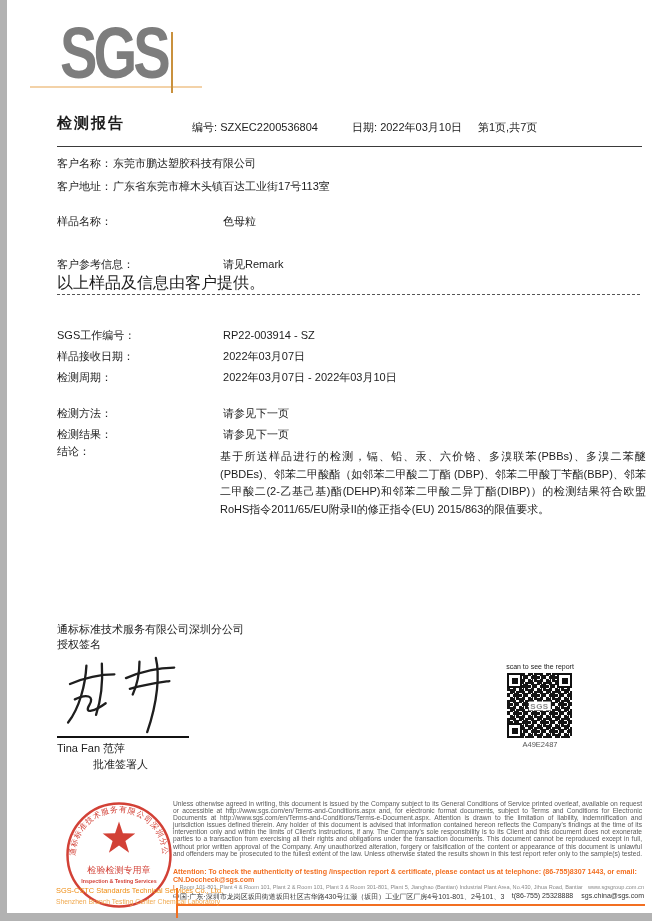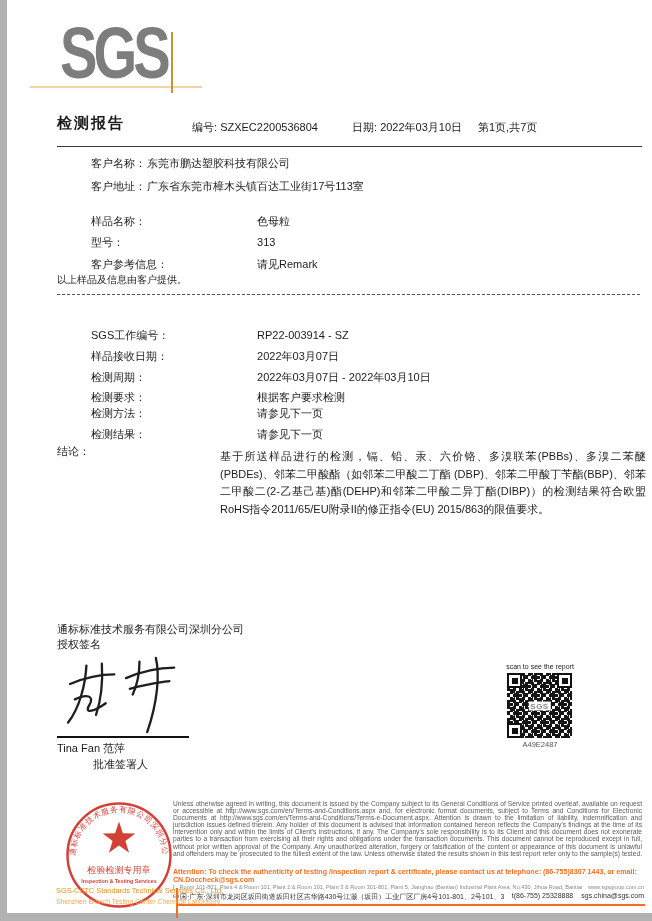--- a/index.html
+++ b/index.html
@@ -30,7 +30,7 @@
 
   
   .row { position:absolute; left:57px; font-size:11px; white-space:nowrap; }
-  .row .lab { display:inline-block;margin-left:34px; }
+  .row .lab { display:inline-block; }
   .row.client .lab { width:53px; }
   .row.wide .lab { width:163px; }
   .note { position:absolute; left:57px; top:273px; font-size:10px; }

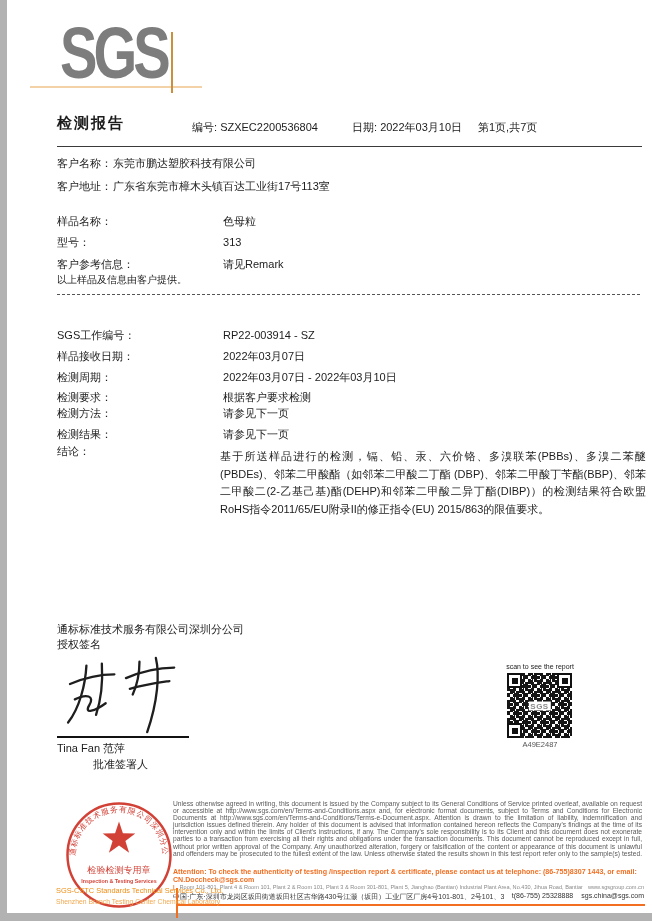--- a/index.html
+++ b/index.html
@@ -122,10 +122,6 @@
     <span class="lab">样品名称：</span>
     <span>色母粒</span>
   </div>
-  <div class="row wide" style="top:235px">
-    <span class="lab">型号：</span>
-    <span>313</span>
-  </div>
   <div class="row wide" style="top:257px">
     <span class="lab">客户参考信息：</span>
     <span>请见Remark</span>

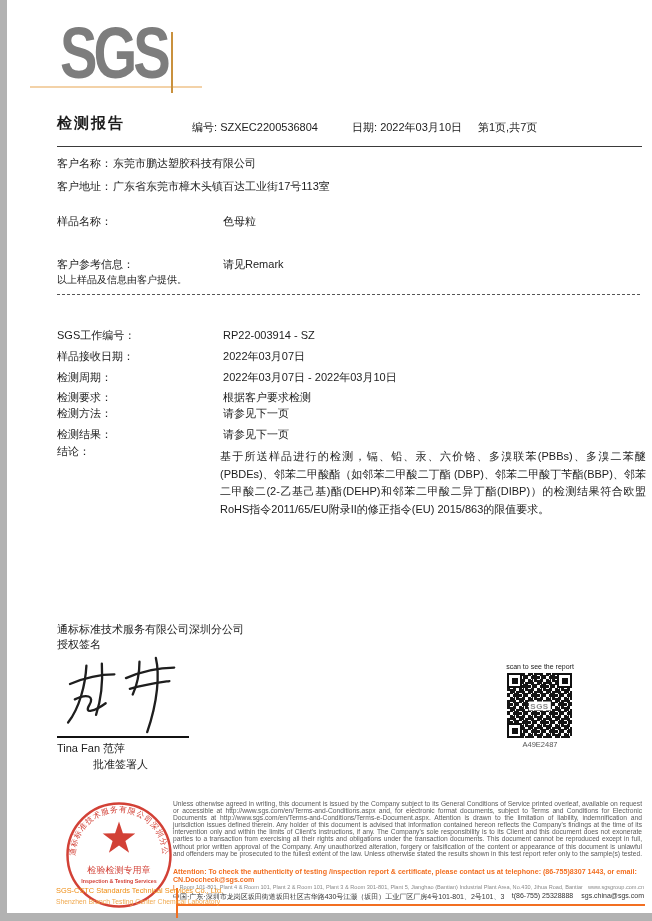--- a/index.html
+++ b/index.html
@@ -33,7 +33,7 @@
   .row .lab { display:inline-block; }
   .row.client .lab { width:53px; }
   .row.wide .lab { width:163px; }
-  .note { position:absolute; left:57px; top:273px; font-size:10px; }
+  .note { position:absolute; left:57px; top:273px; font-size:16px; }
   .dashed-rule {
     position:absolute; left:57px; top:294px; width:585px; height:1px;
     background:repeating-linear-gradient(90deg,#555 0 3px,transparent 3px 5px);

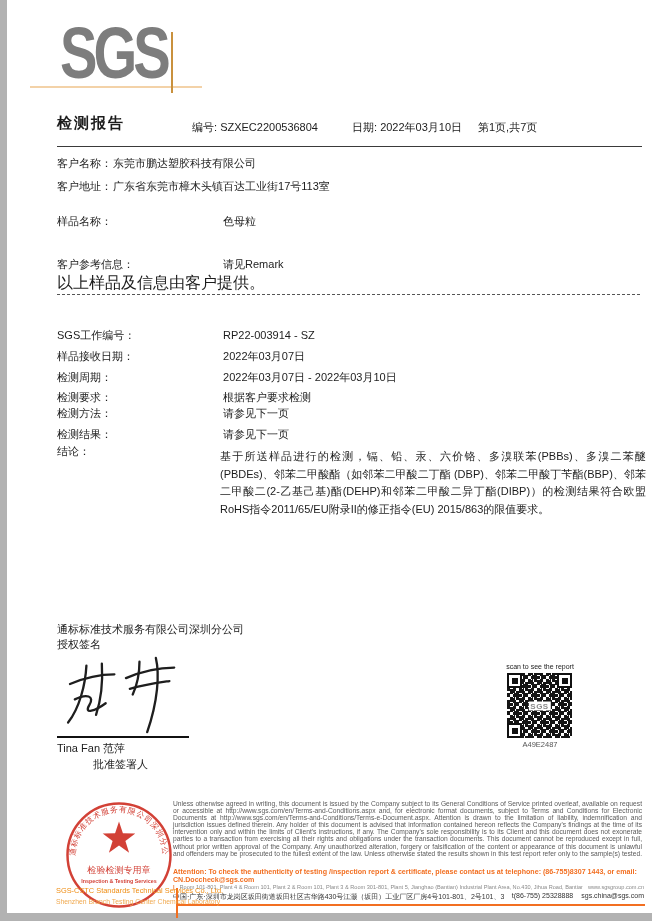--- a/index.html
+++ b/index.html
@@ -141,10 +141,6 @@
     <span class="lab">检测周期：</span>
     <span>2022年03月07日 - 2022年03月10日</span>
   </div>
-  <div class="row wide" style="top:390px">
-    <span class="lab">检测要求：</span>
-    <span>根据客户要求检测</span>
-  </div>
   <div class="row wide" style="top:406px">
     <span class="lab">检测方法：</span>
     <span>请参见下一页</span>

